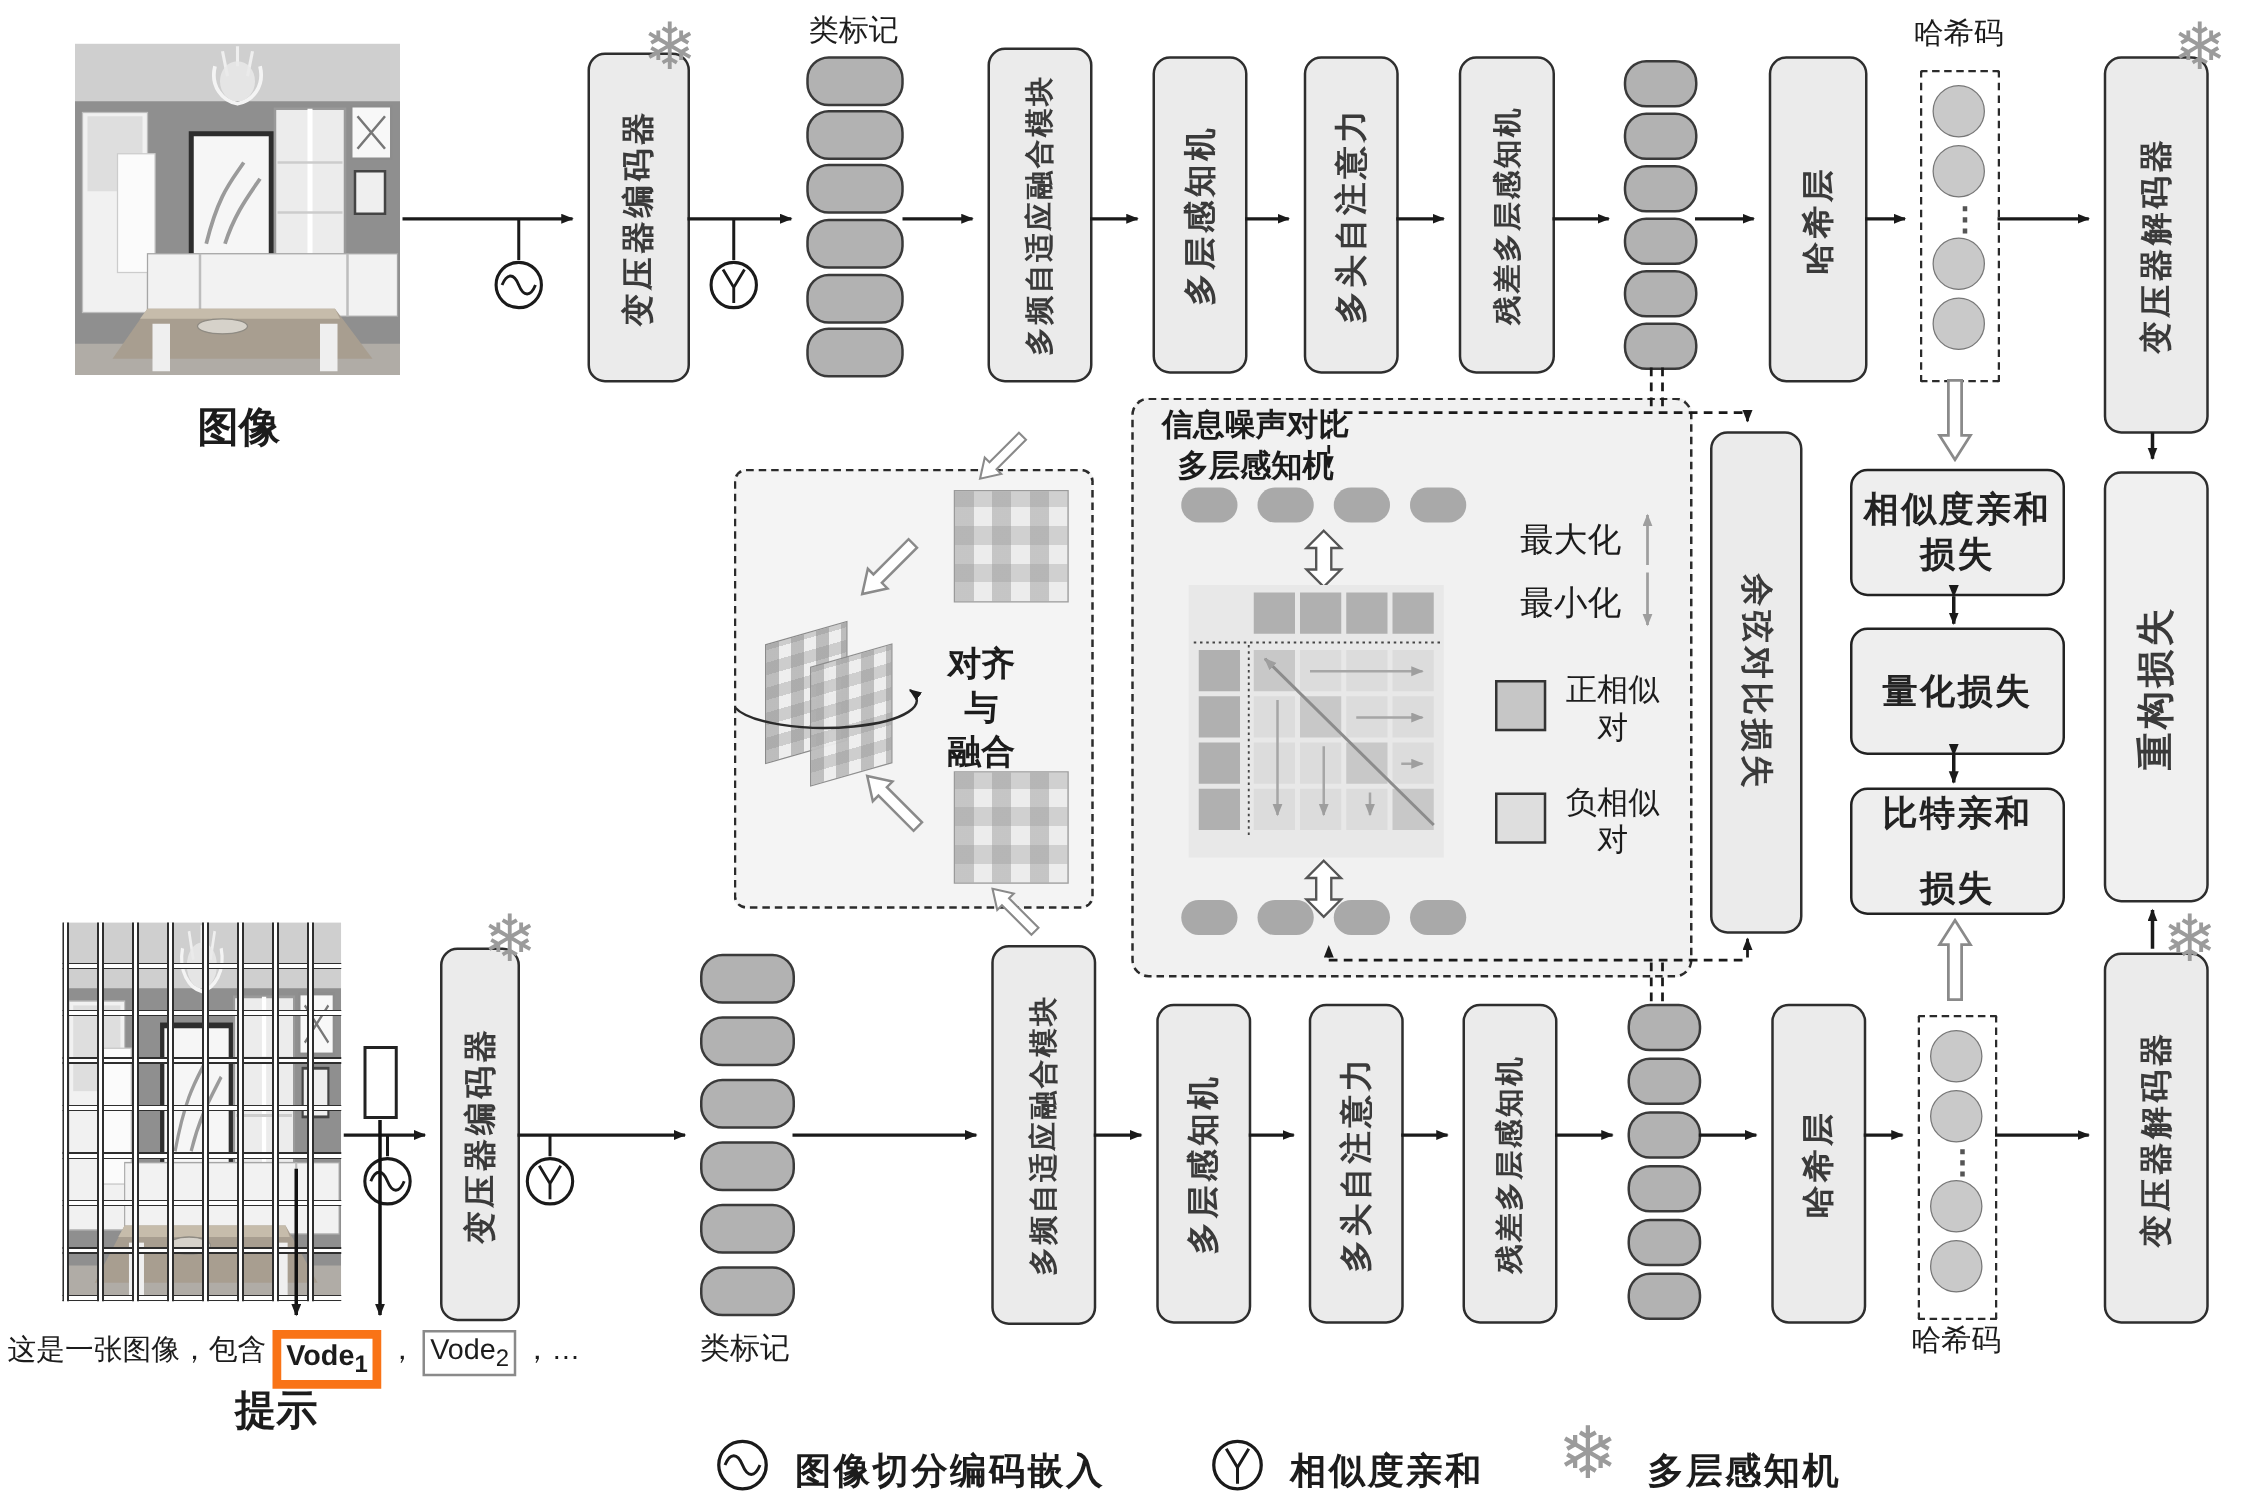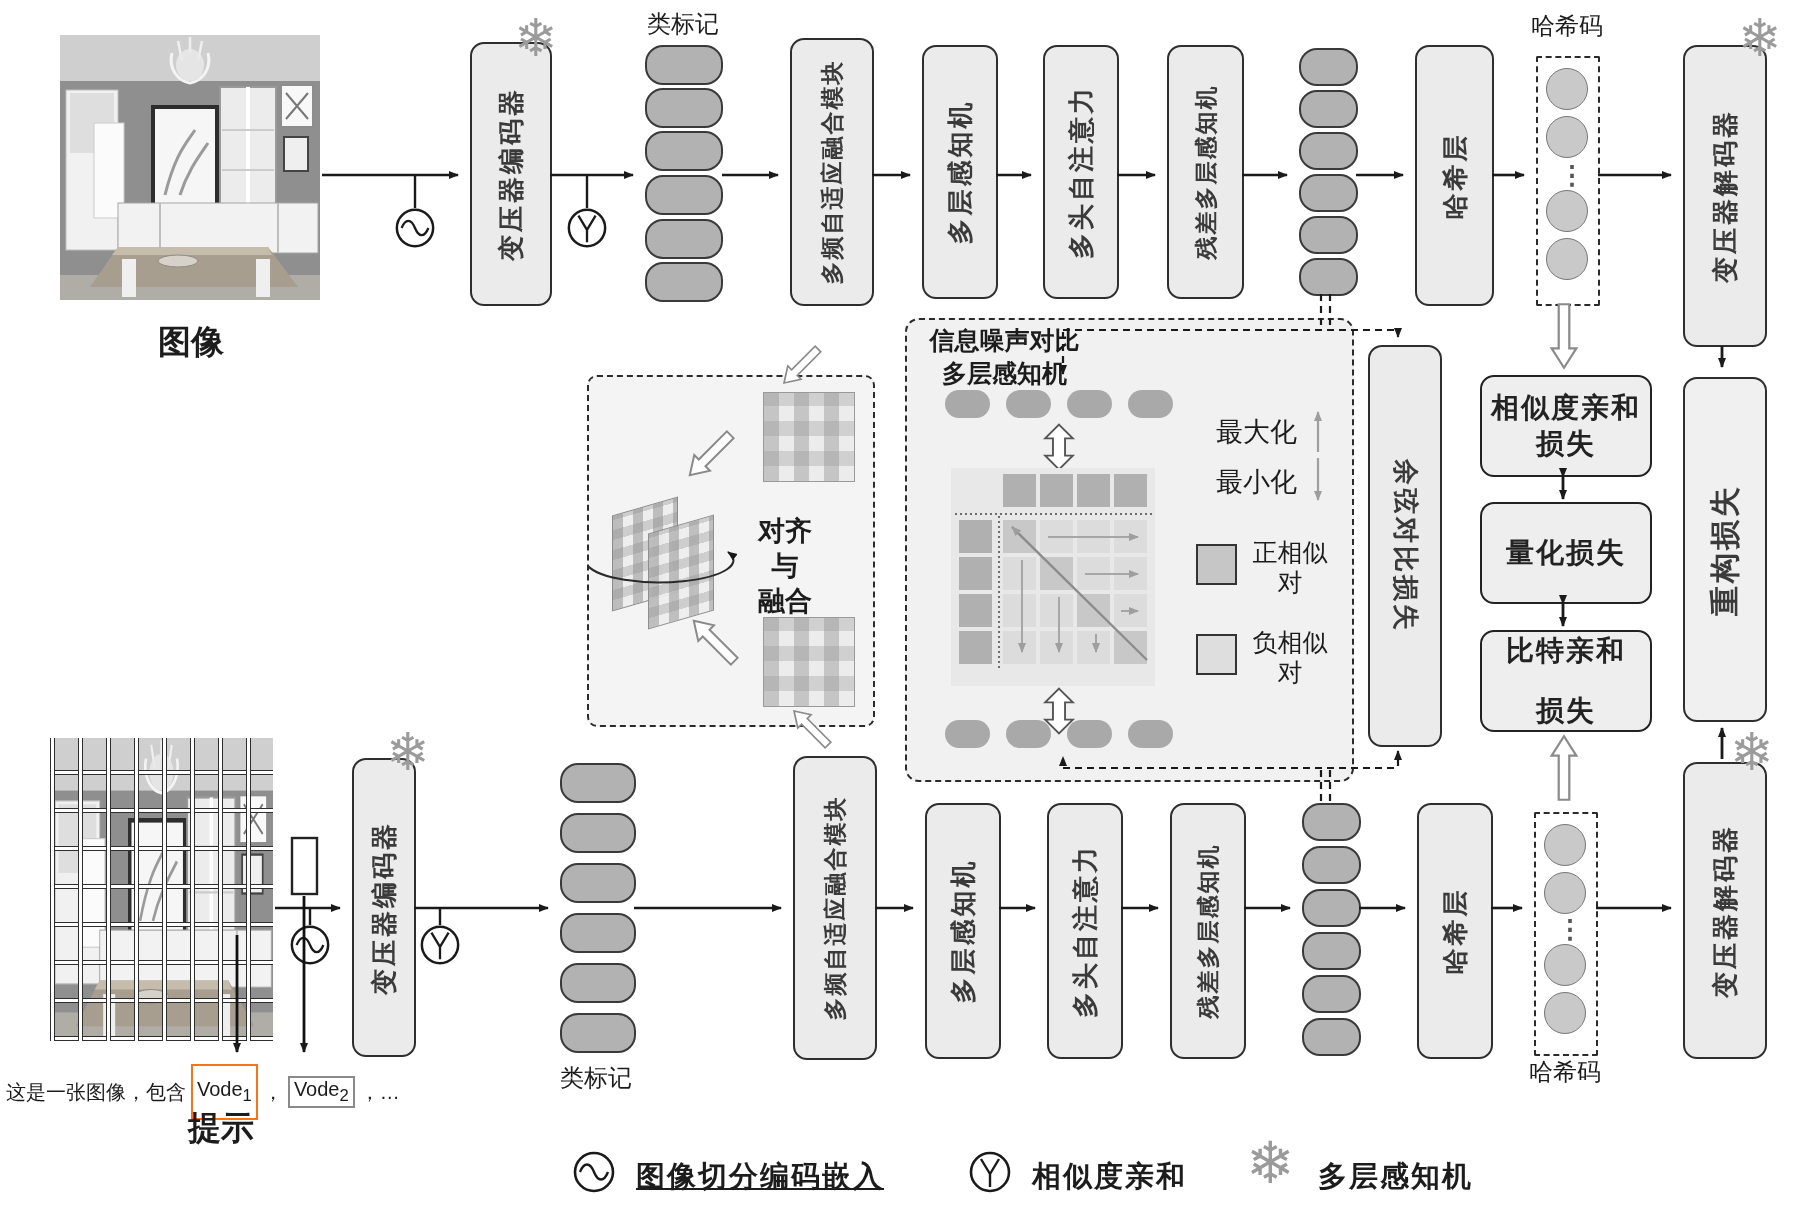--- a/index.html
+++ b/index.html
@@ -107,7 +107,7 @@
     </svg>
   <div class="gridov" style="left:50px;top:738px;width:223px;height:303px;"></div>
 
-  <div class="abs" style="left:6px;top:1064px;display:flex;align-items:center;gap:5px;font-size:20px;">
+  <div class="abs" style="left:6px;top:1064px;display:flex;align-items:flex-start;gap:5px;font-size:23px;">
     <span>这是一张图像，包含</span>
     <span class="ptok"><span>Vode</span><sub>1</sub></span>
     <span>，</span>

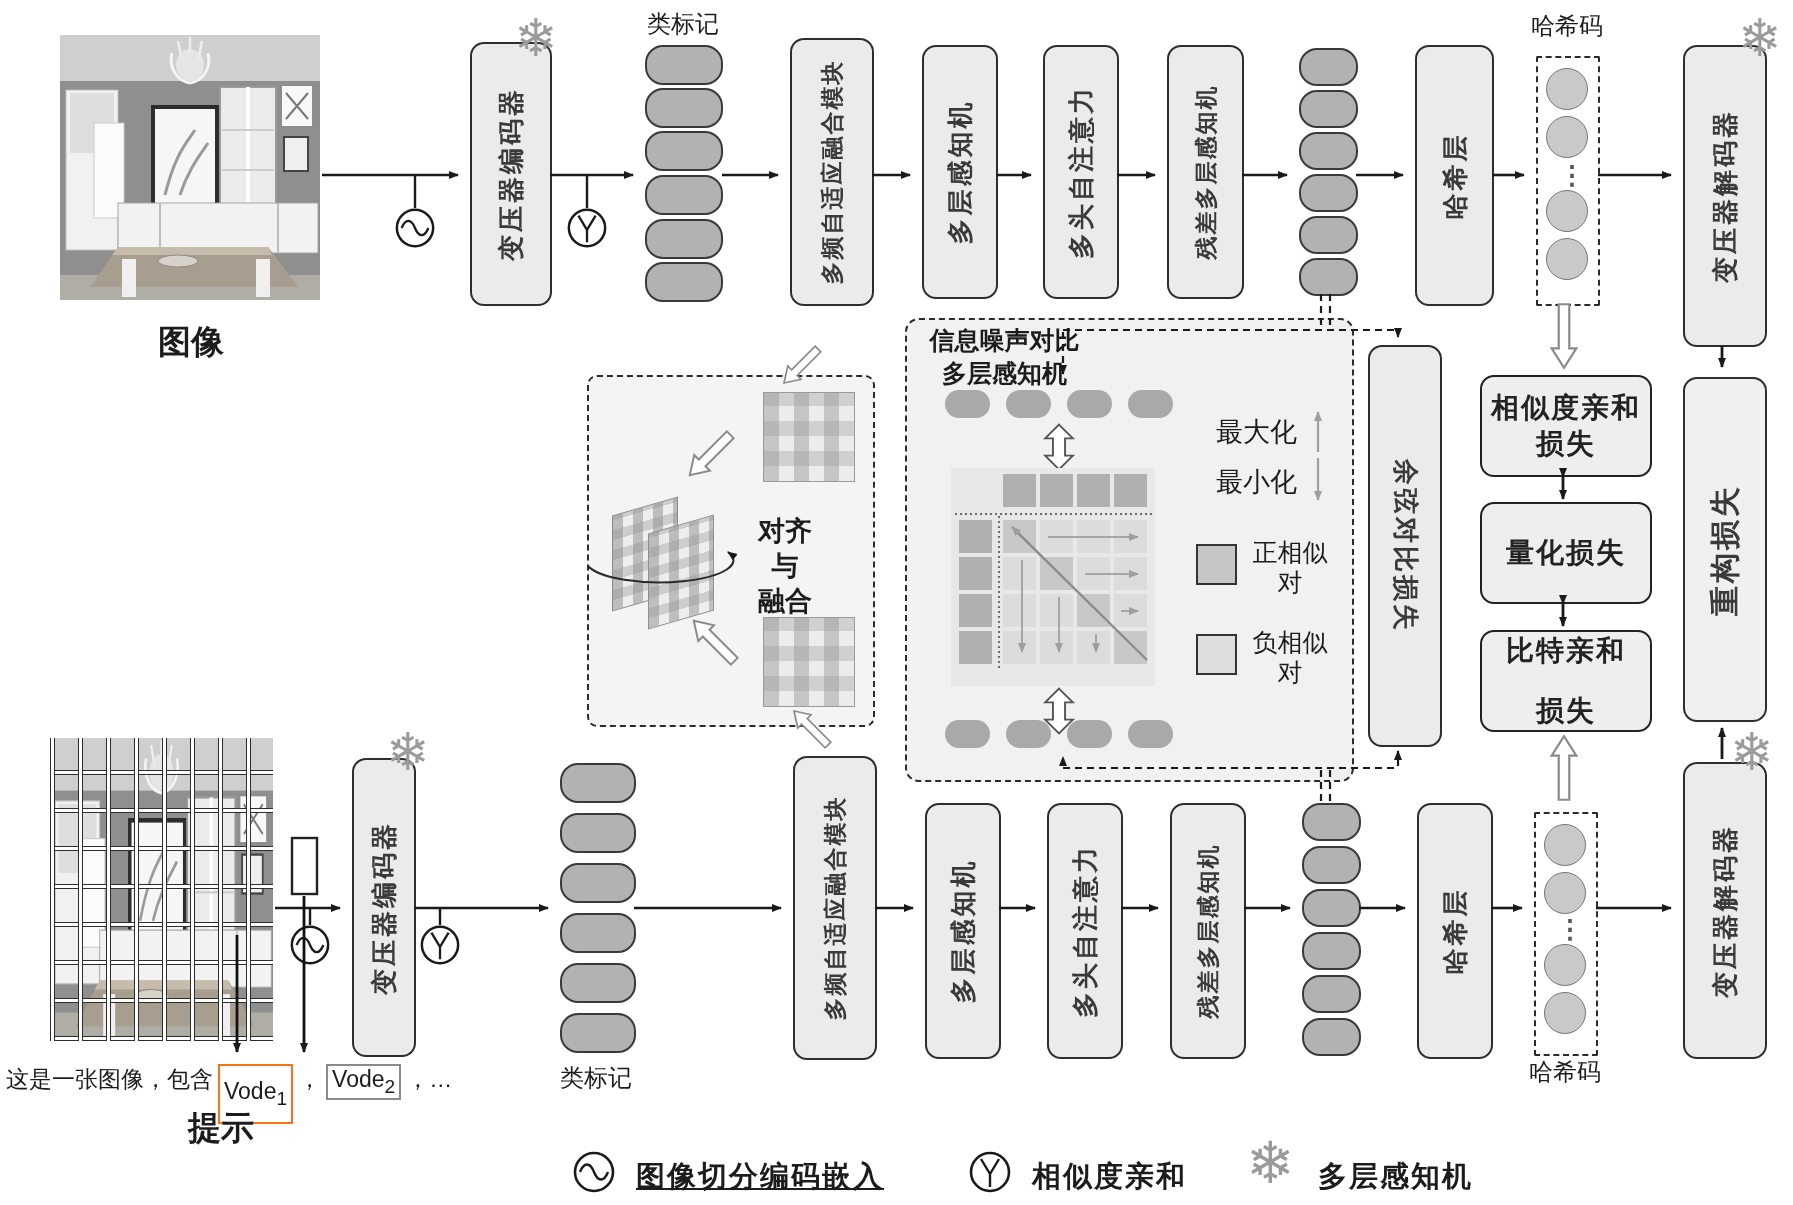--- a/index.html
+++ b/index.html
@@ -28,7 +28,7 @@
                repeating-linear-gradient(0deg,#eeeeee 0 10px,#cdcdcd 10px 20px);}
   .snow{position:absolute;color:#9b9b9b;font-size:52px;line-height:1;}
   .legtxt{position:absolute;font-size:29px;color:#1c1c1c;font-weight:bold;letter-spacing:2px;}
-  .ptok{border:2px solid #f97316;padding:12px 4px;white-space:nowrap;}
+  .ptok{border:7px solid #f97316;padding:0 4px;white-space:nowrap;font-weight:bold;}
   .ptok2{border:2px solid #8a8a8a;padding:0 4px;white-space:nowrap;}
   .gridov{position:absolute;
     background:repeating-linear-gradient(90deg,#2e2e2e 0 1px,#fff 1px 4px,#2e2e2e 4px 5px,rgba(0,0,0,0) 5px 28px),

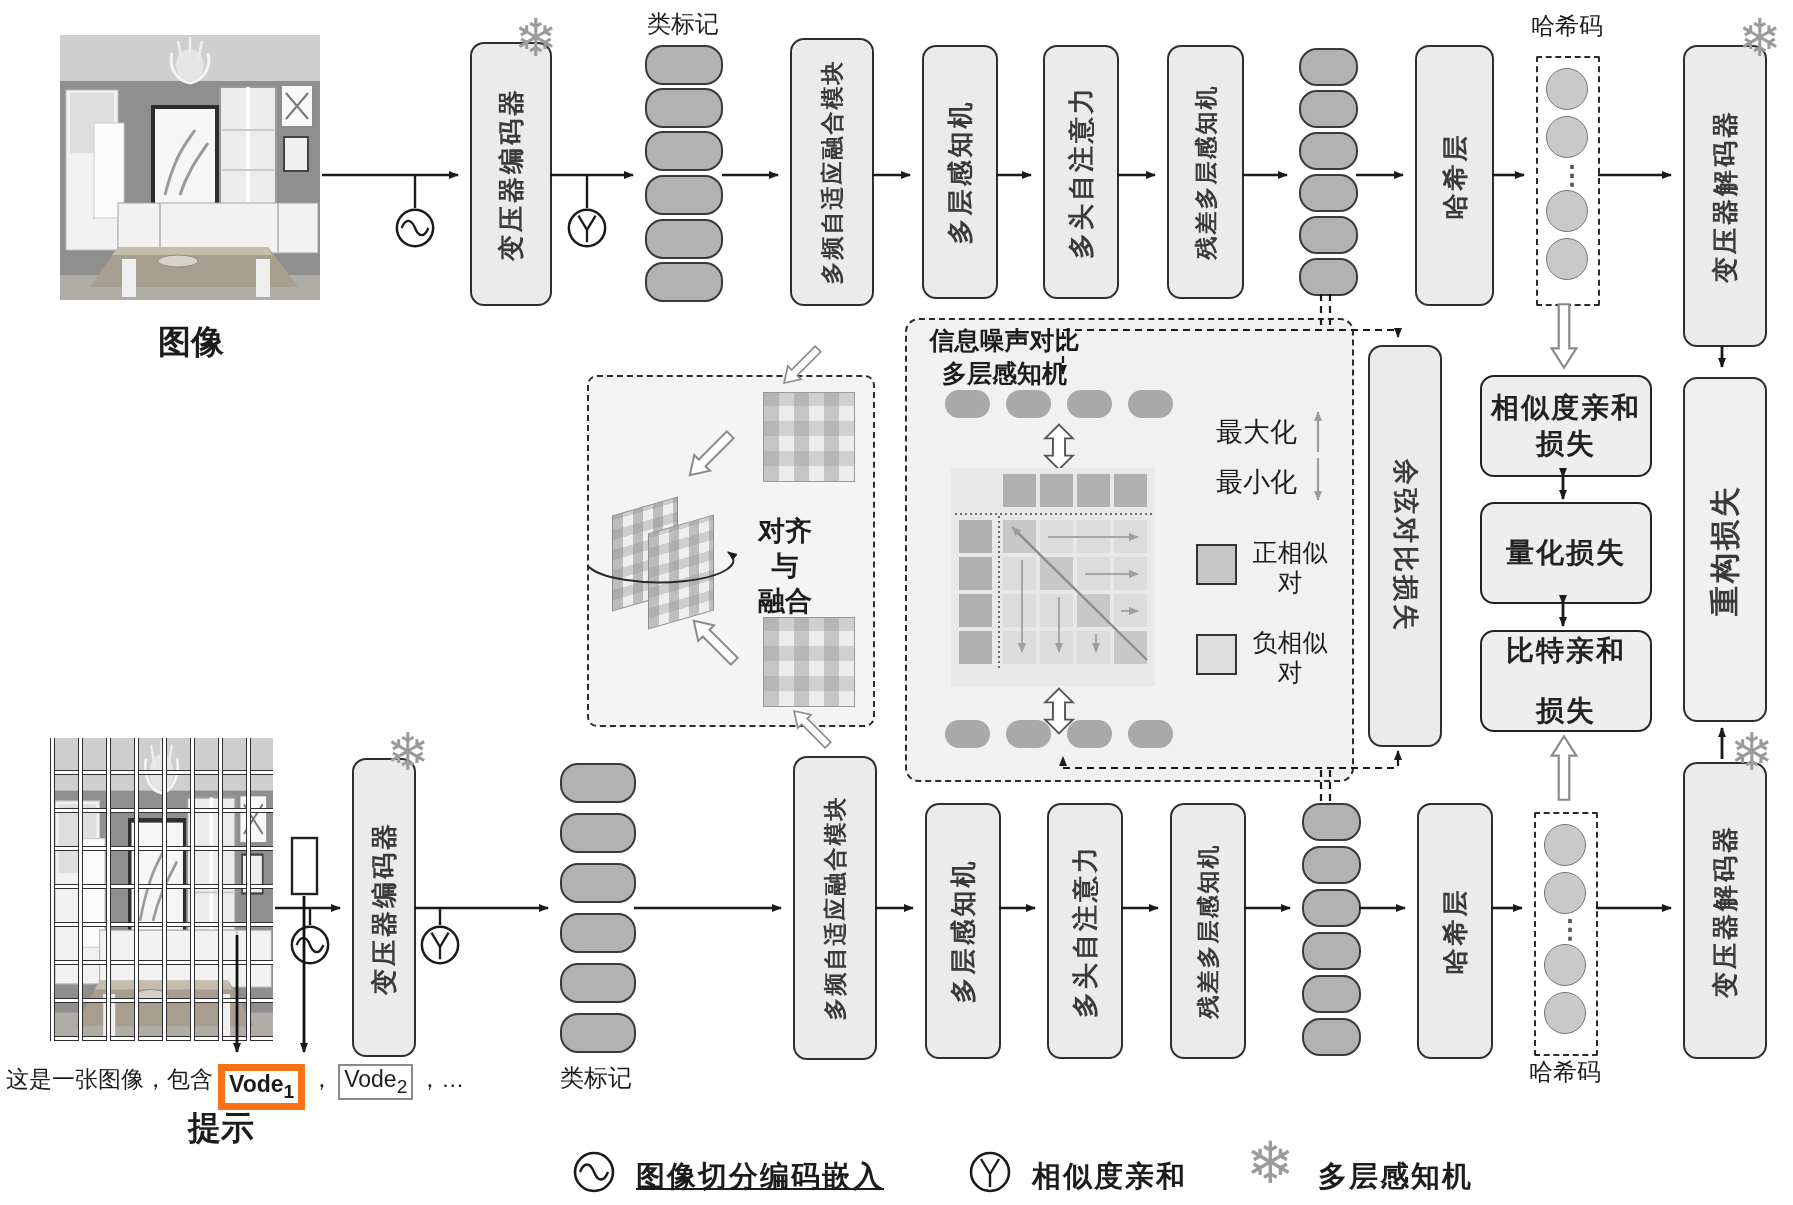--- a/index.html
+++ b/index.html
@@ -323,7 +323,7 @@
   <svg class="abs" style="left:572px;top:1150px;" width="44" height="44">
       <use href="#sym-wave" width="44" height="44"></use>
     </svg>
-  <span class="legtxt" style="left:636px;top:1157px;text-decoration:underline;">图像切分编码嵌入</span>
+  <span class="legtxt" style="left:636px;top:1157px;">图像切分编码嵌入</span>
   <svg class="abs" style="left:968px;top:1150px;" width="44" height="44">
       <use href="#sym-y" width="44" height="44"></use>
     </svg>

